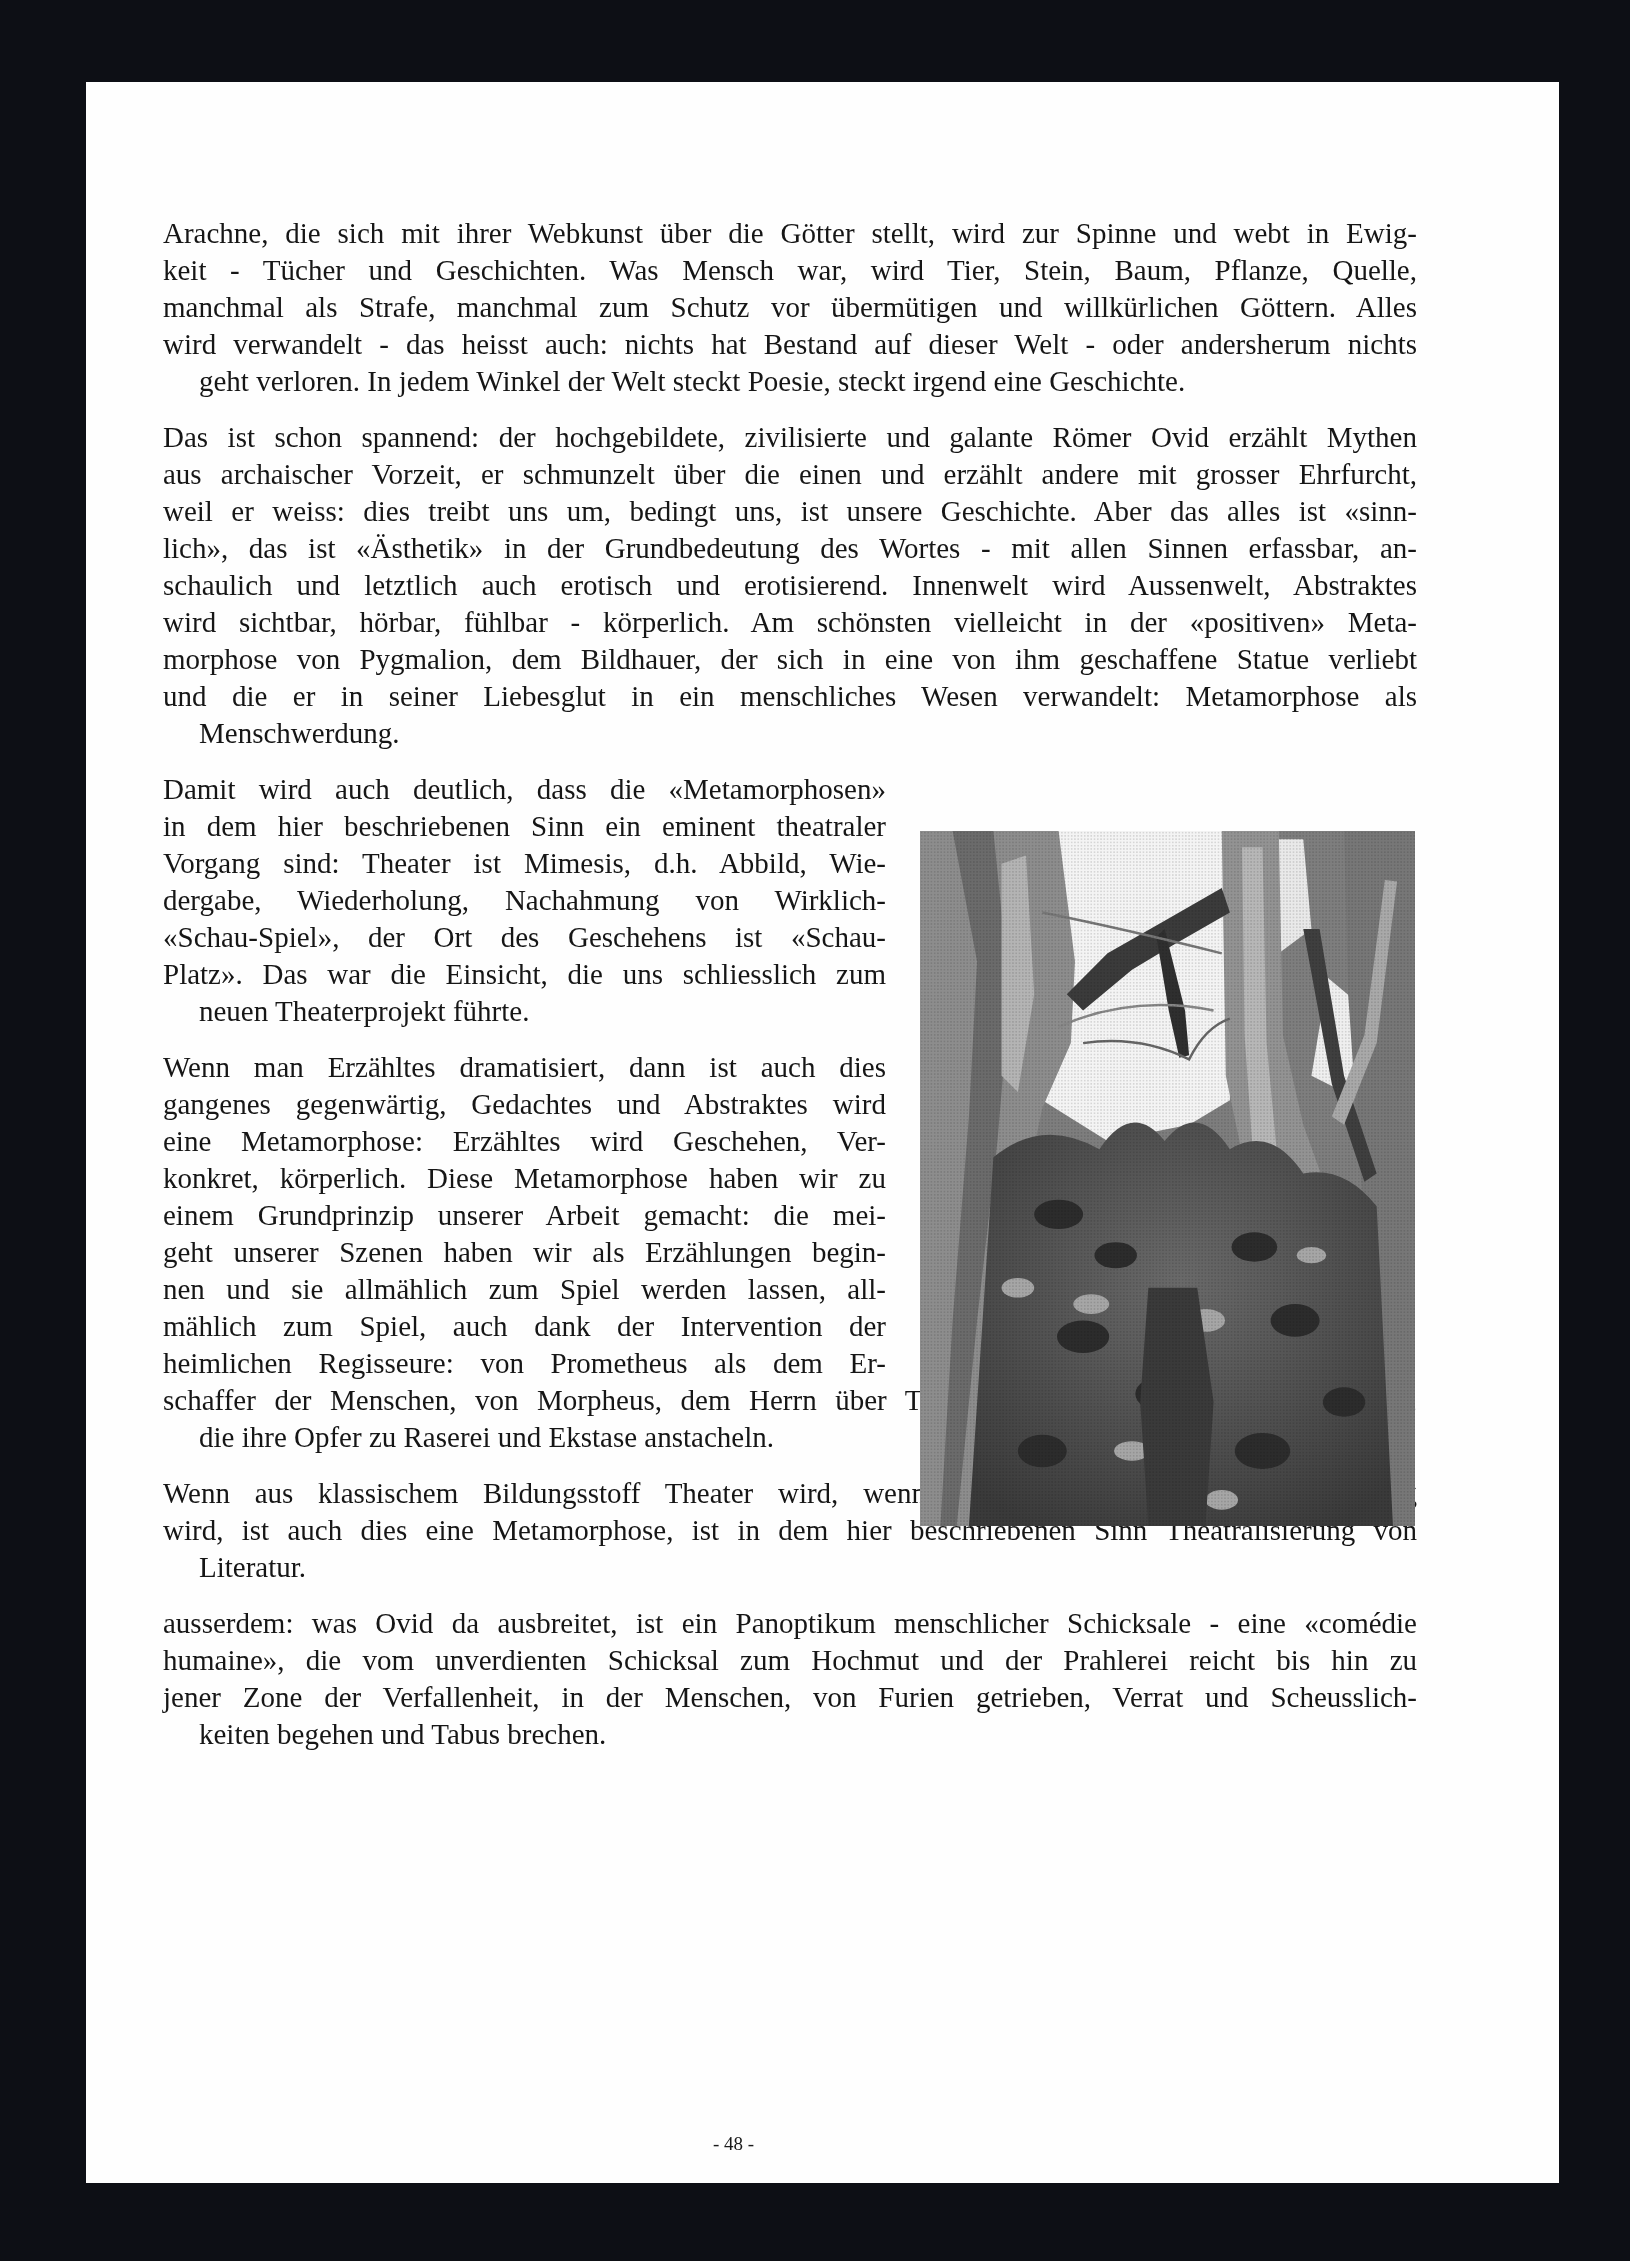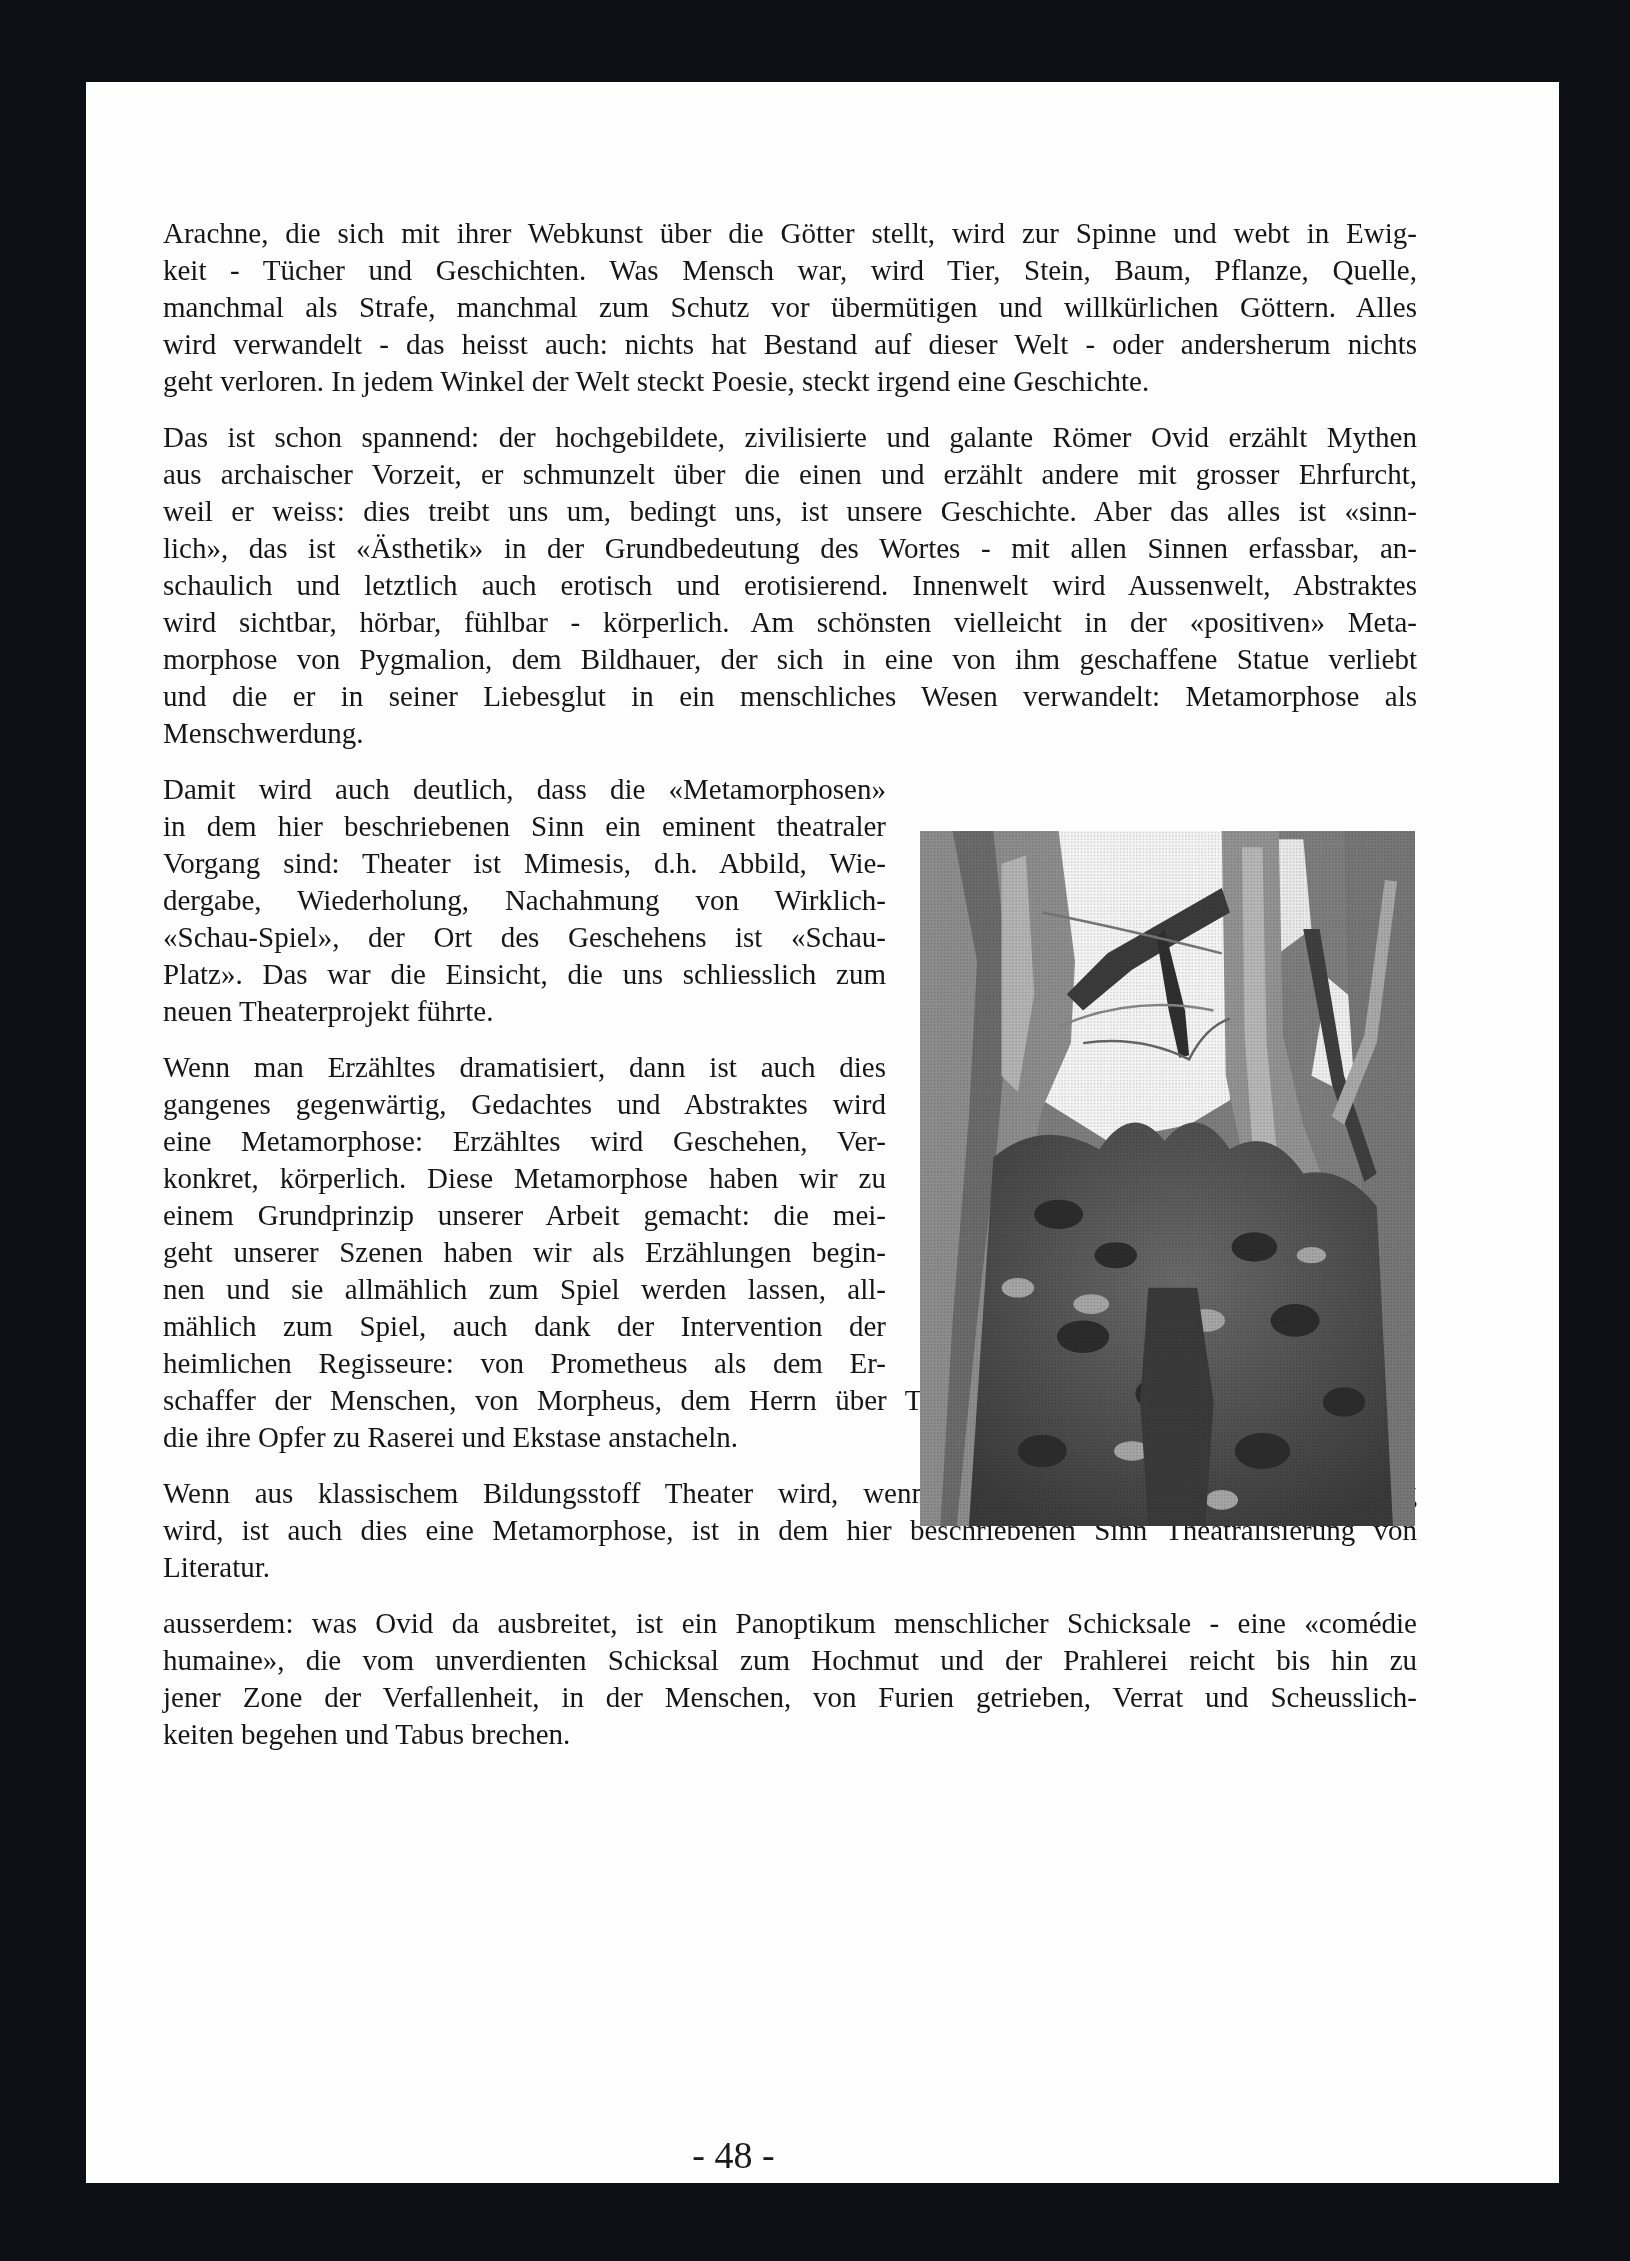--- a/index.html
+++ b/index.html
@@ -27,7 +27,7 @@
     text-align: justify; text-align-last: justify;
     height: 37px; overflow: visible;
   }
-  .line.last { text-align-last: left; }
+  .line.last { text-align-last: left; margin-left: 36px; }
   .narrow .line { width: 723px; }
   .photo {
     position: absolute;

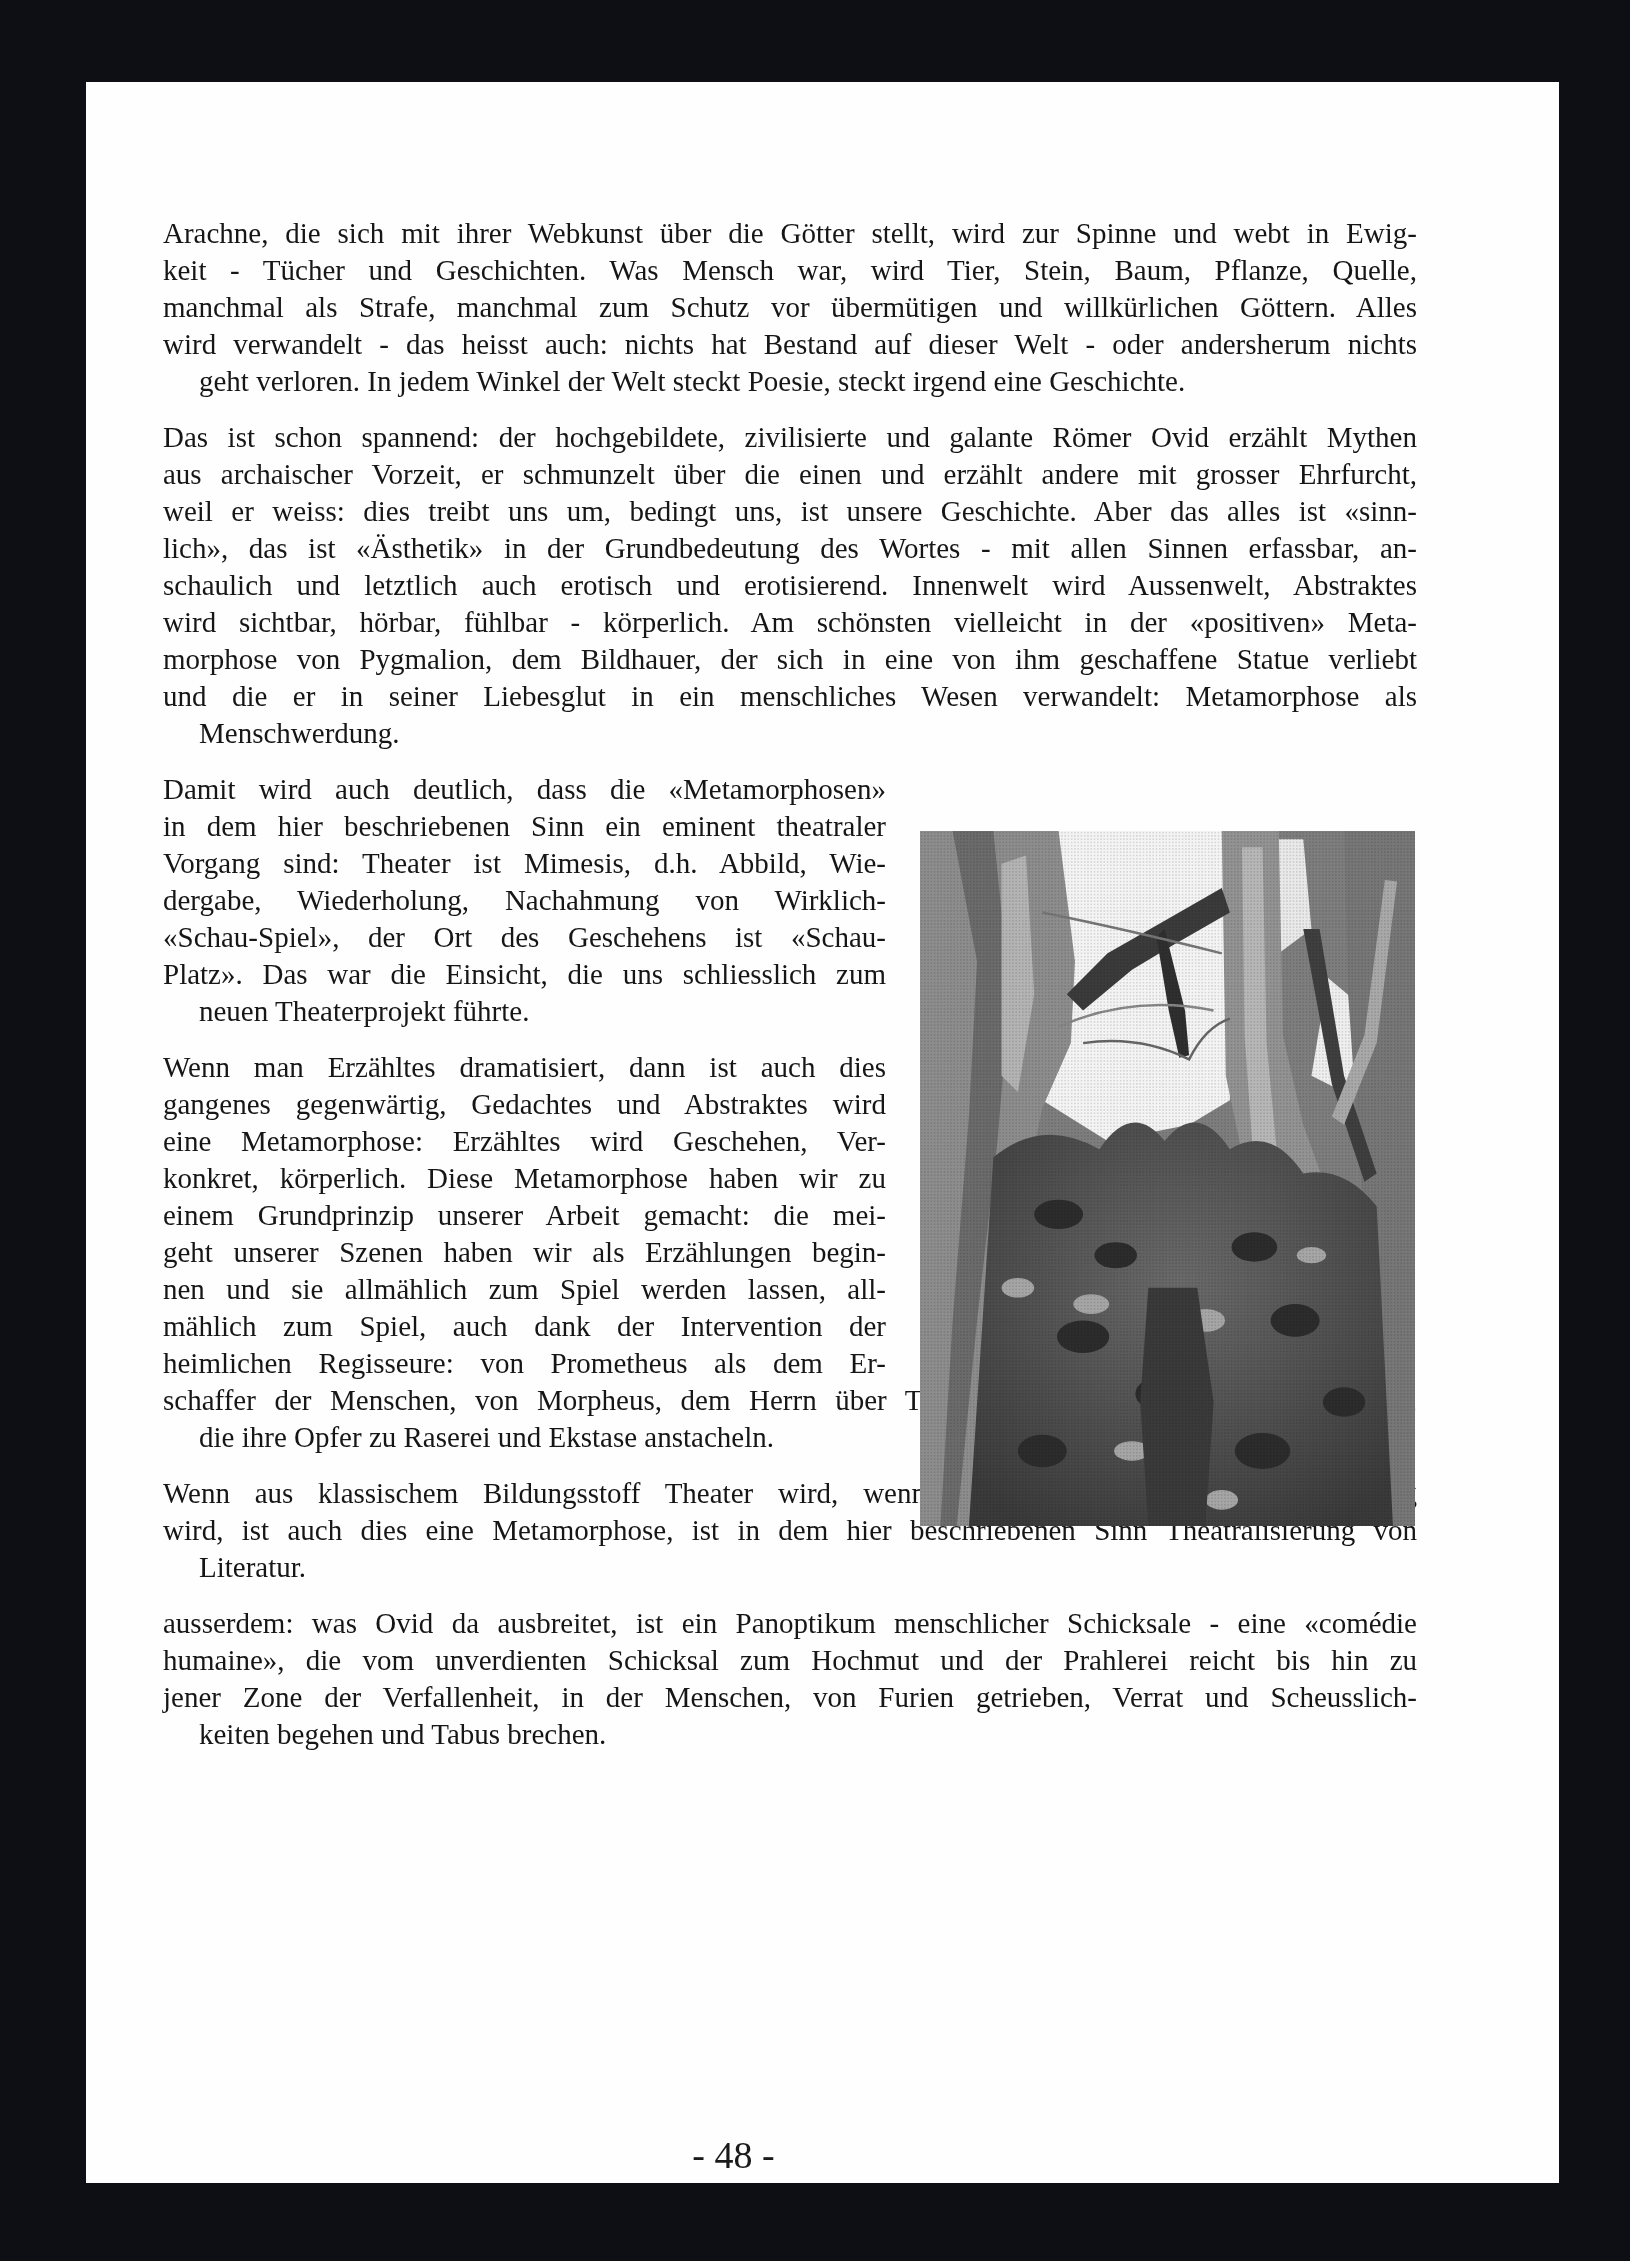--- a/index.html
+++ b/index.html
@@ -39,7 +39,7 @@
   .photo svg { display: block; width: 100%; height: 100%; }
   .pagenum {
     position: absolute; left: 0; width: 1295px; top: 2051px;
-    text-align: center; font-size: 38px; color: #1a1a1a;
+    text-align: center; font-size: 19px; color: #1a1a1a;
   }
 </style>
 </head>

